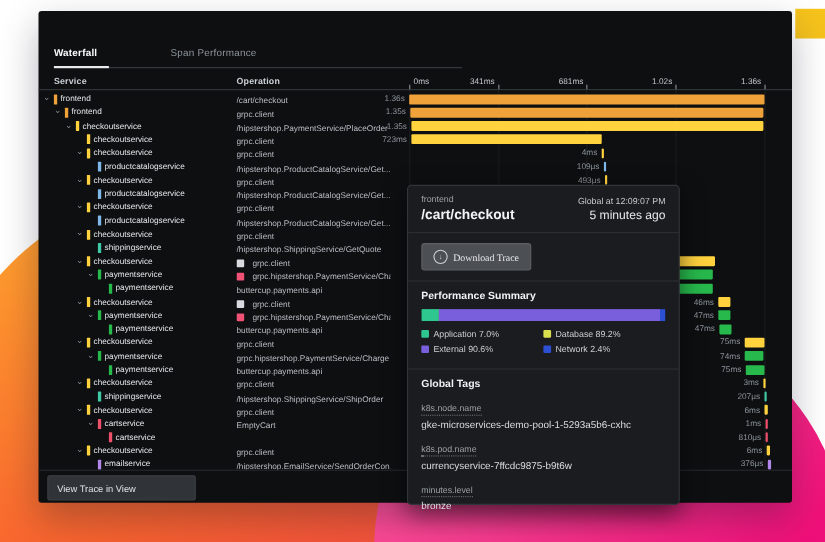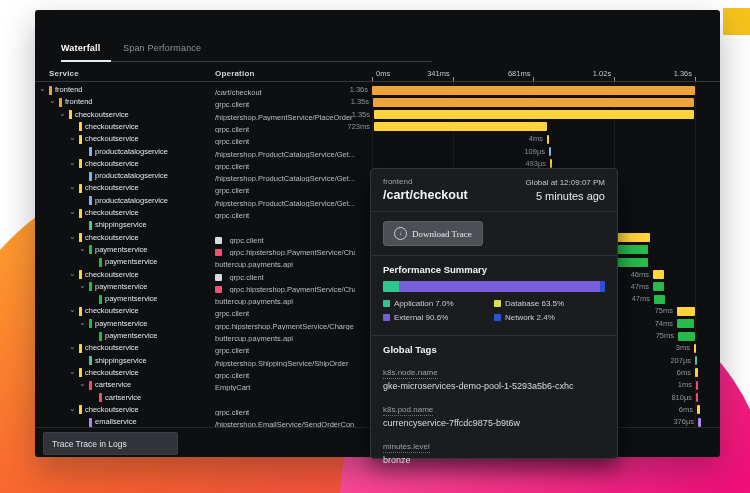--- a/index.html
+++ b/index.html
@@ -16,7 +16,7 @@
   .panel{position:absolute;left:35px;top:10px;width:685px;height:447px;background:#0d0f11;
          z-index:1;border-radius:3px;box-shadow:0 14px 34px rgba(20,20,40,.30);}
   
-  .tabs{position:absolute;left:12px;top:30px;width:100%;height:22px;}
+  .tabs{position:absolute;left:0;top:30px;width:100%;height:22px;}
   .tab{position:absolute;top:3px;font-size:9px;letter-spacing:.2px;cursor:pointer;}
   .tab.active{color:#fff;font-weight:700;}
   .tab.inactive{color:#8d949b;}

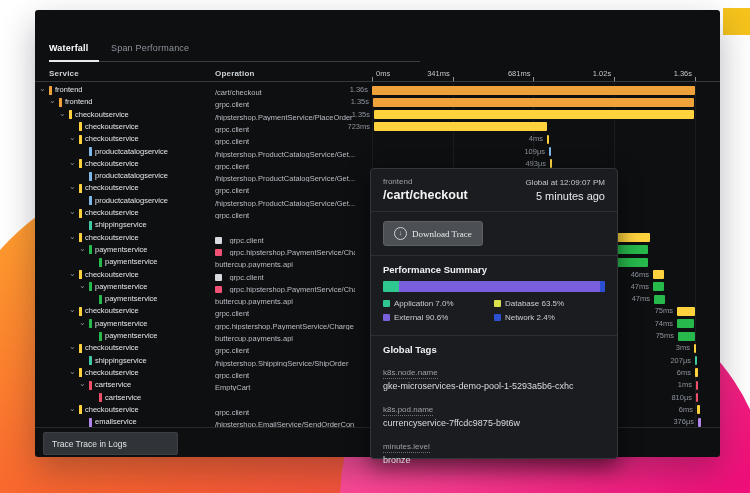--- a/index.html
+++ b/index.html
@@ -19,7 +19,7 @@
   .tabs{position:absolute;left:0;top:30px;width:100%;height:22px;}
   .tab{position:absolute;top:3px;font-size:9px;letter-spacing:.2px;cursor:pointer;}
   .tab.active{color:#fff;font-weight:700;}
-  .tab.inactive{color:#8d949b;}
+  .tab.inactive{color:#8d949b;margin-left:44px;}
   .tabs-baseline{position:absolute;left:14px;top:21px;width:371px;height:1px;background:#3a3e42;}
   .tab-underline{position:absolute;left:14px;top:20px;width:50px;height:2px;background:#e8eaec;}
   

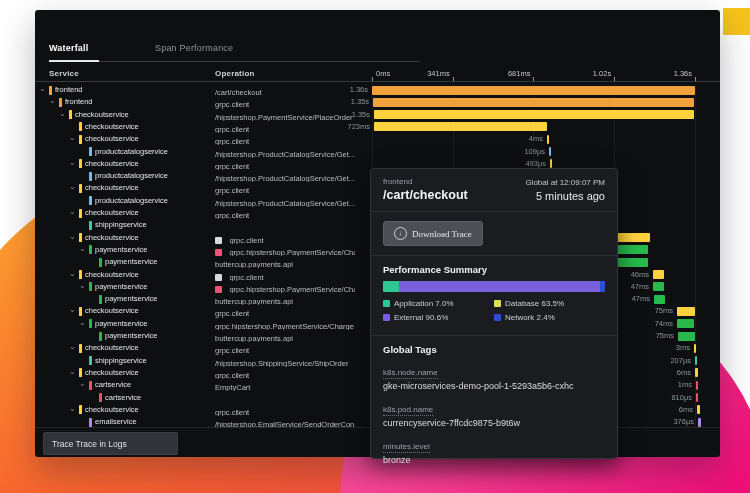--- a/index.html
+++ b/index.html
@@ -221,6 +221,10 @@
 
     <span class="ind" style="left: 54px; background: rgb(63, 201, 164);"></span>
     <span class="svc" style="left: 60px;">shippingservice</span>
+    <span class="opw">
+      
+      <span class="op">/hipstershop.ShippingService/GetQuote</span>
+    </span>
 
   </div>
       <div class="row" style="top: 150.6px;">

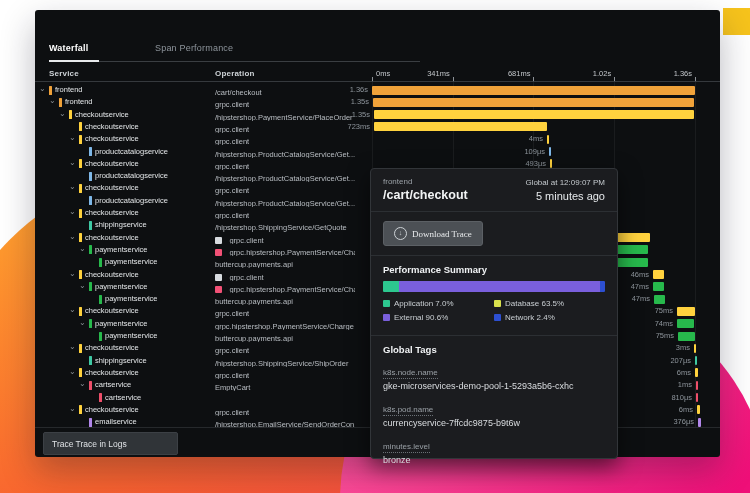--- a/index.html
+++ b/index.html
@@ -438,7 +438,7 @@
         </div>
         <div class="lg-item">
           <span class="lg-sw" style="background: rgb(217, 225, 77);"></span>
-          <span>Database 63.5%</span>
+          <span>Database 89.2%</span>
         </div>
         <div class="lg-item">
           <span class="lg-sw" style="background: rgb(122, 95, 220);"></span>

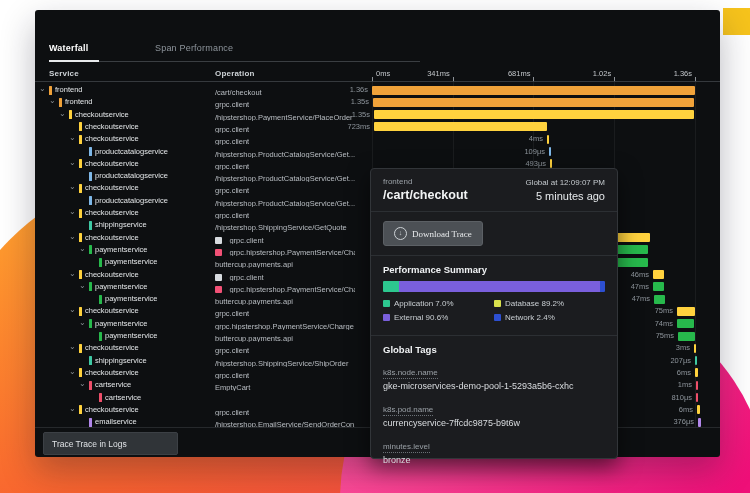--- a/index.html
+++ b/index.html
@@ -402,7 +402,7 @@
     </div>
 
   <div class="footer">
-    <div class="logs-btn">Trace Trace in Logs</div>
+    <div class="logs-btn">View Trace in View</div>
   </div>
 </div>
 

